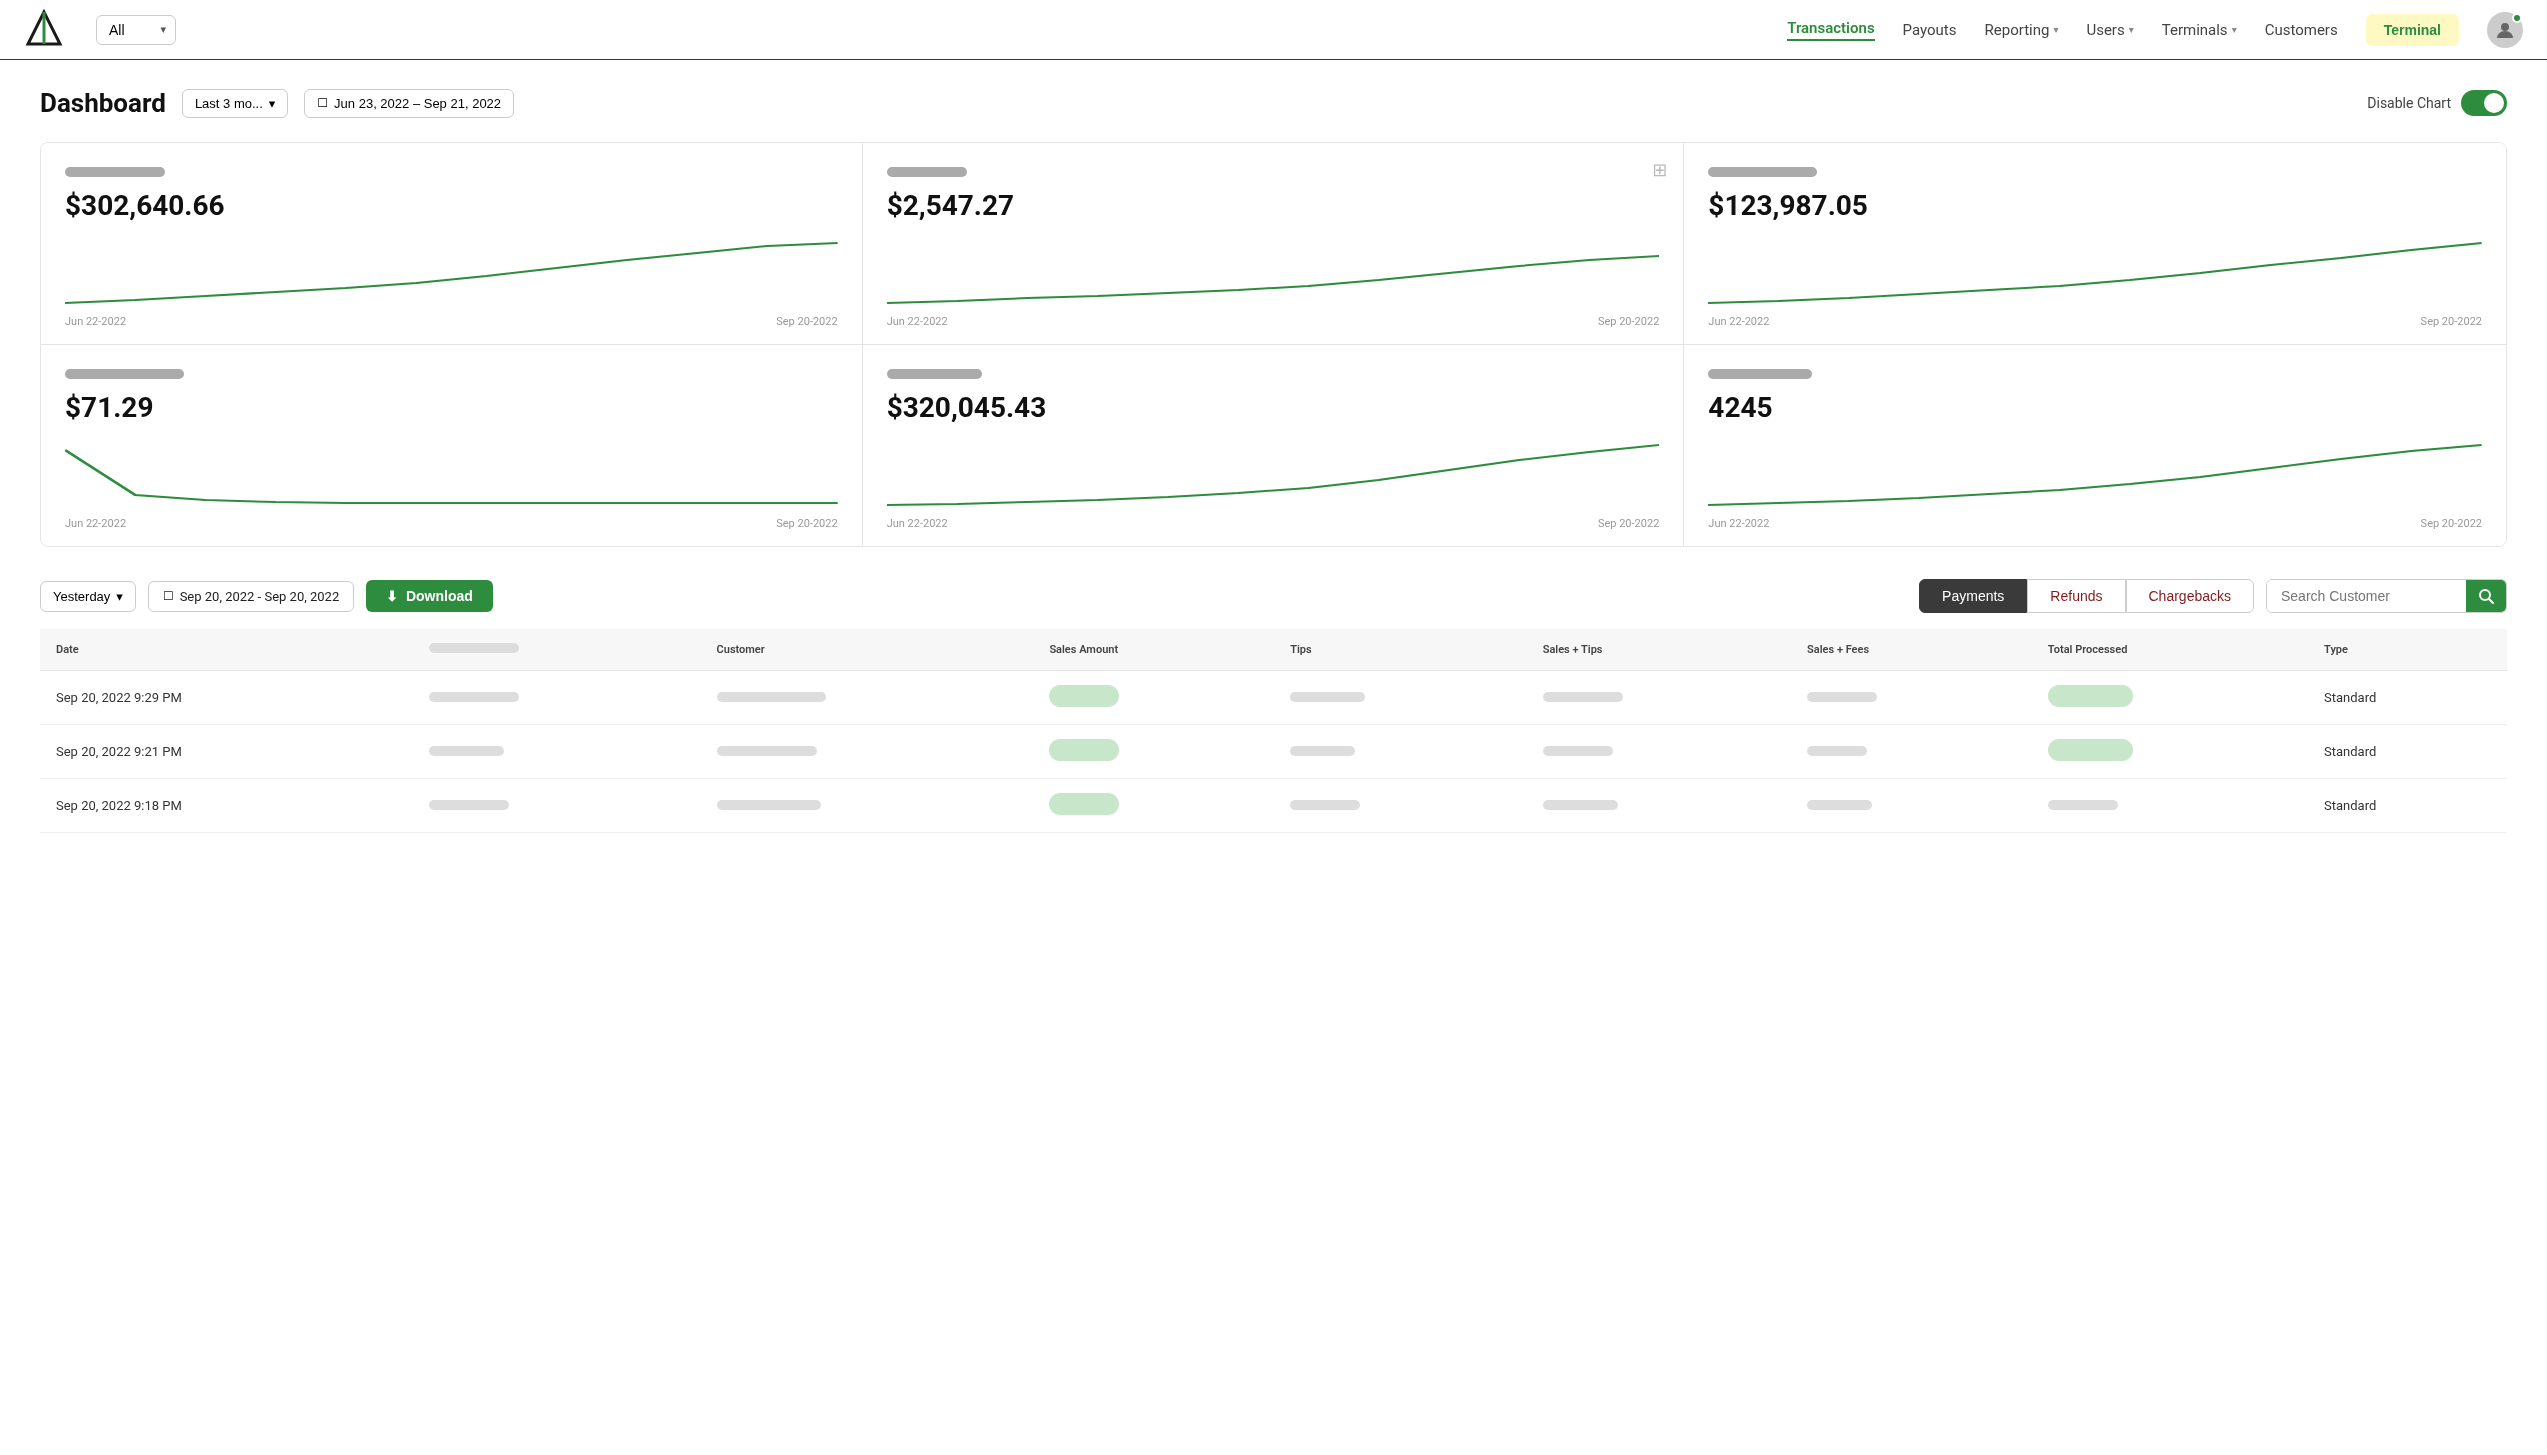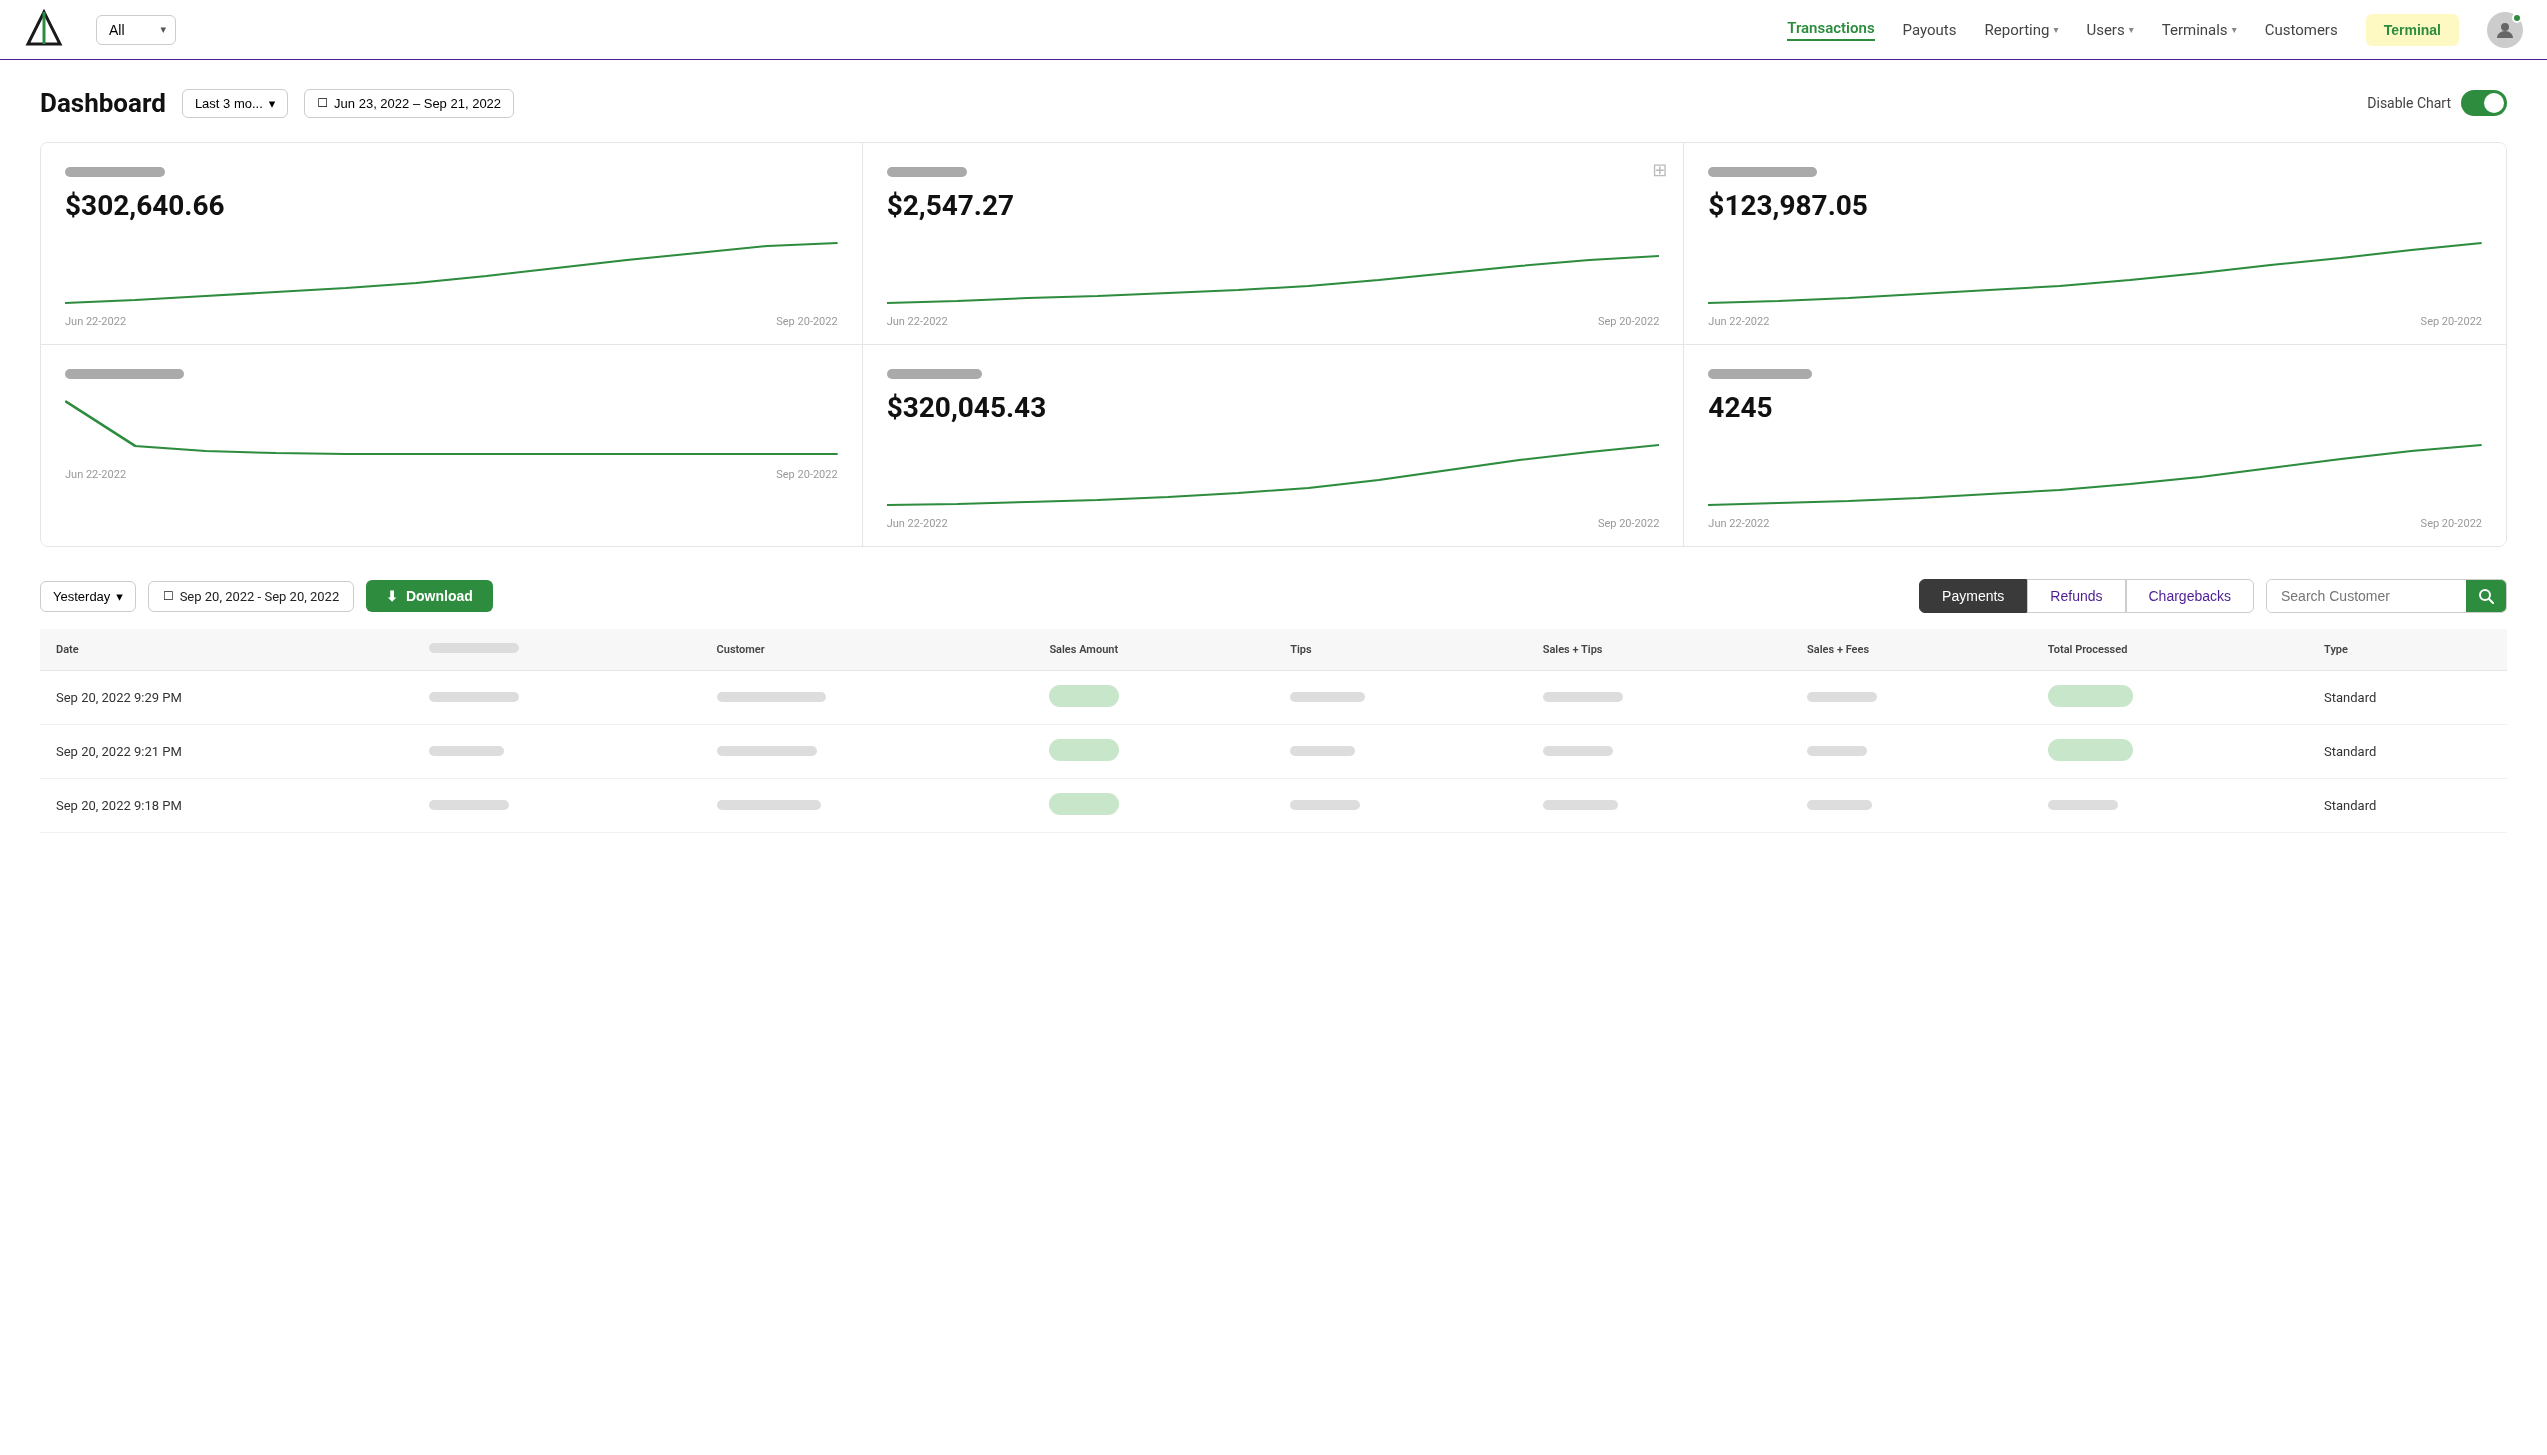--- a/index.html
+++ b/index.html
@@ -176,6 +176,7 @@
       <div class="metric-card">
     
     <div class="metric-label-bar" style="width:119px;"></div>
+    <div class="metric-value">$71.29</div>
     <svg class="sparkline" viewBox="0 0 440 70" preserveAspectRatio="none">
       <polyline points="0,10 40,55 80,60 120,62 160,63 200,63 240,63 280,63 320,63 360,63 400,63 440,63" fill="none" stroke="#2d8c3e" stroke-width="2"></polyline>
     </svg>

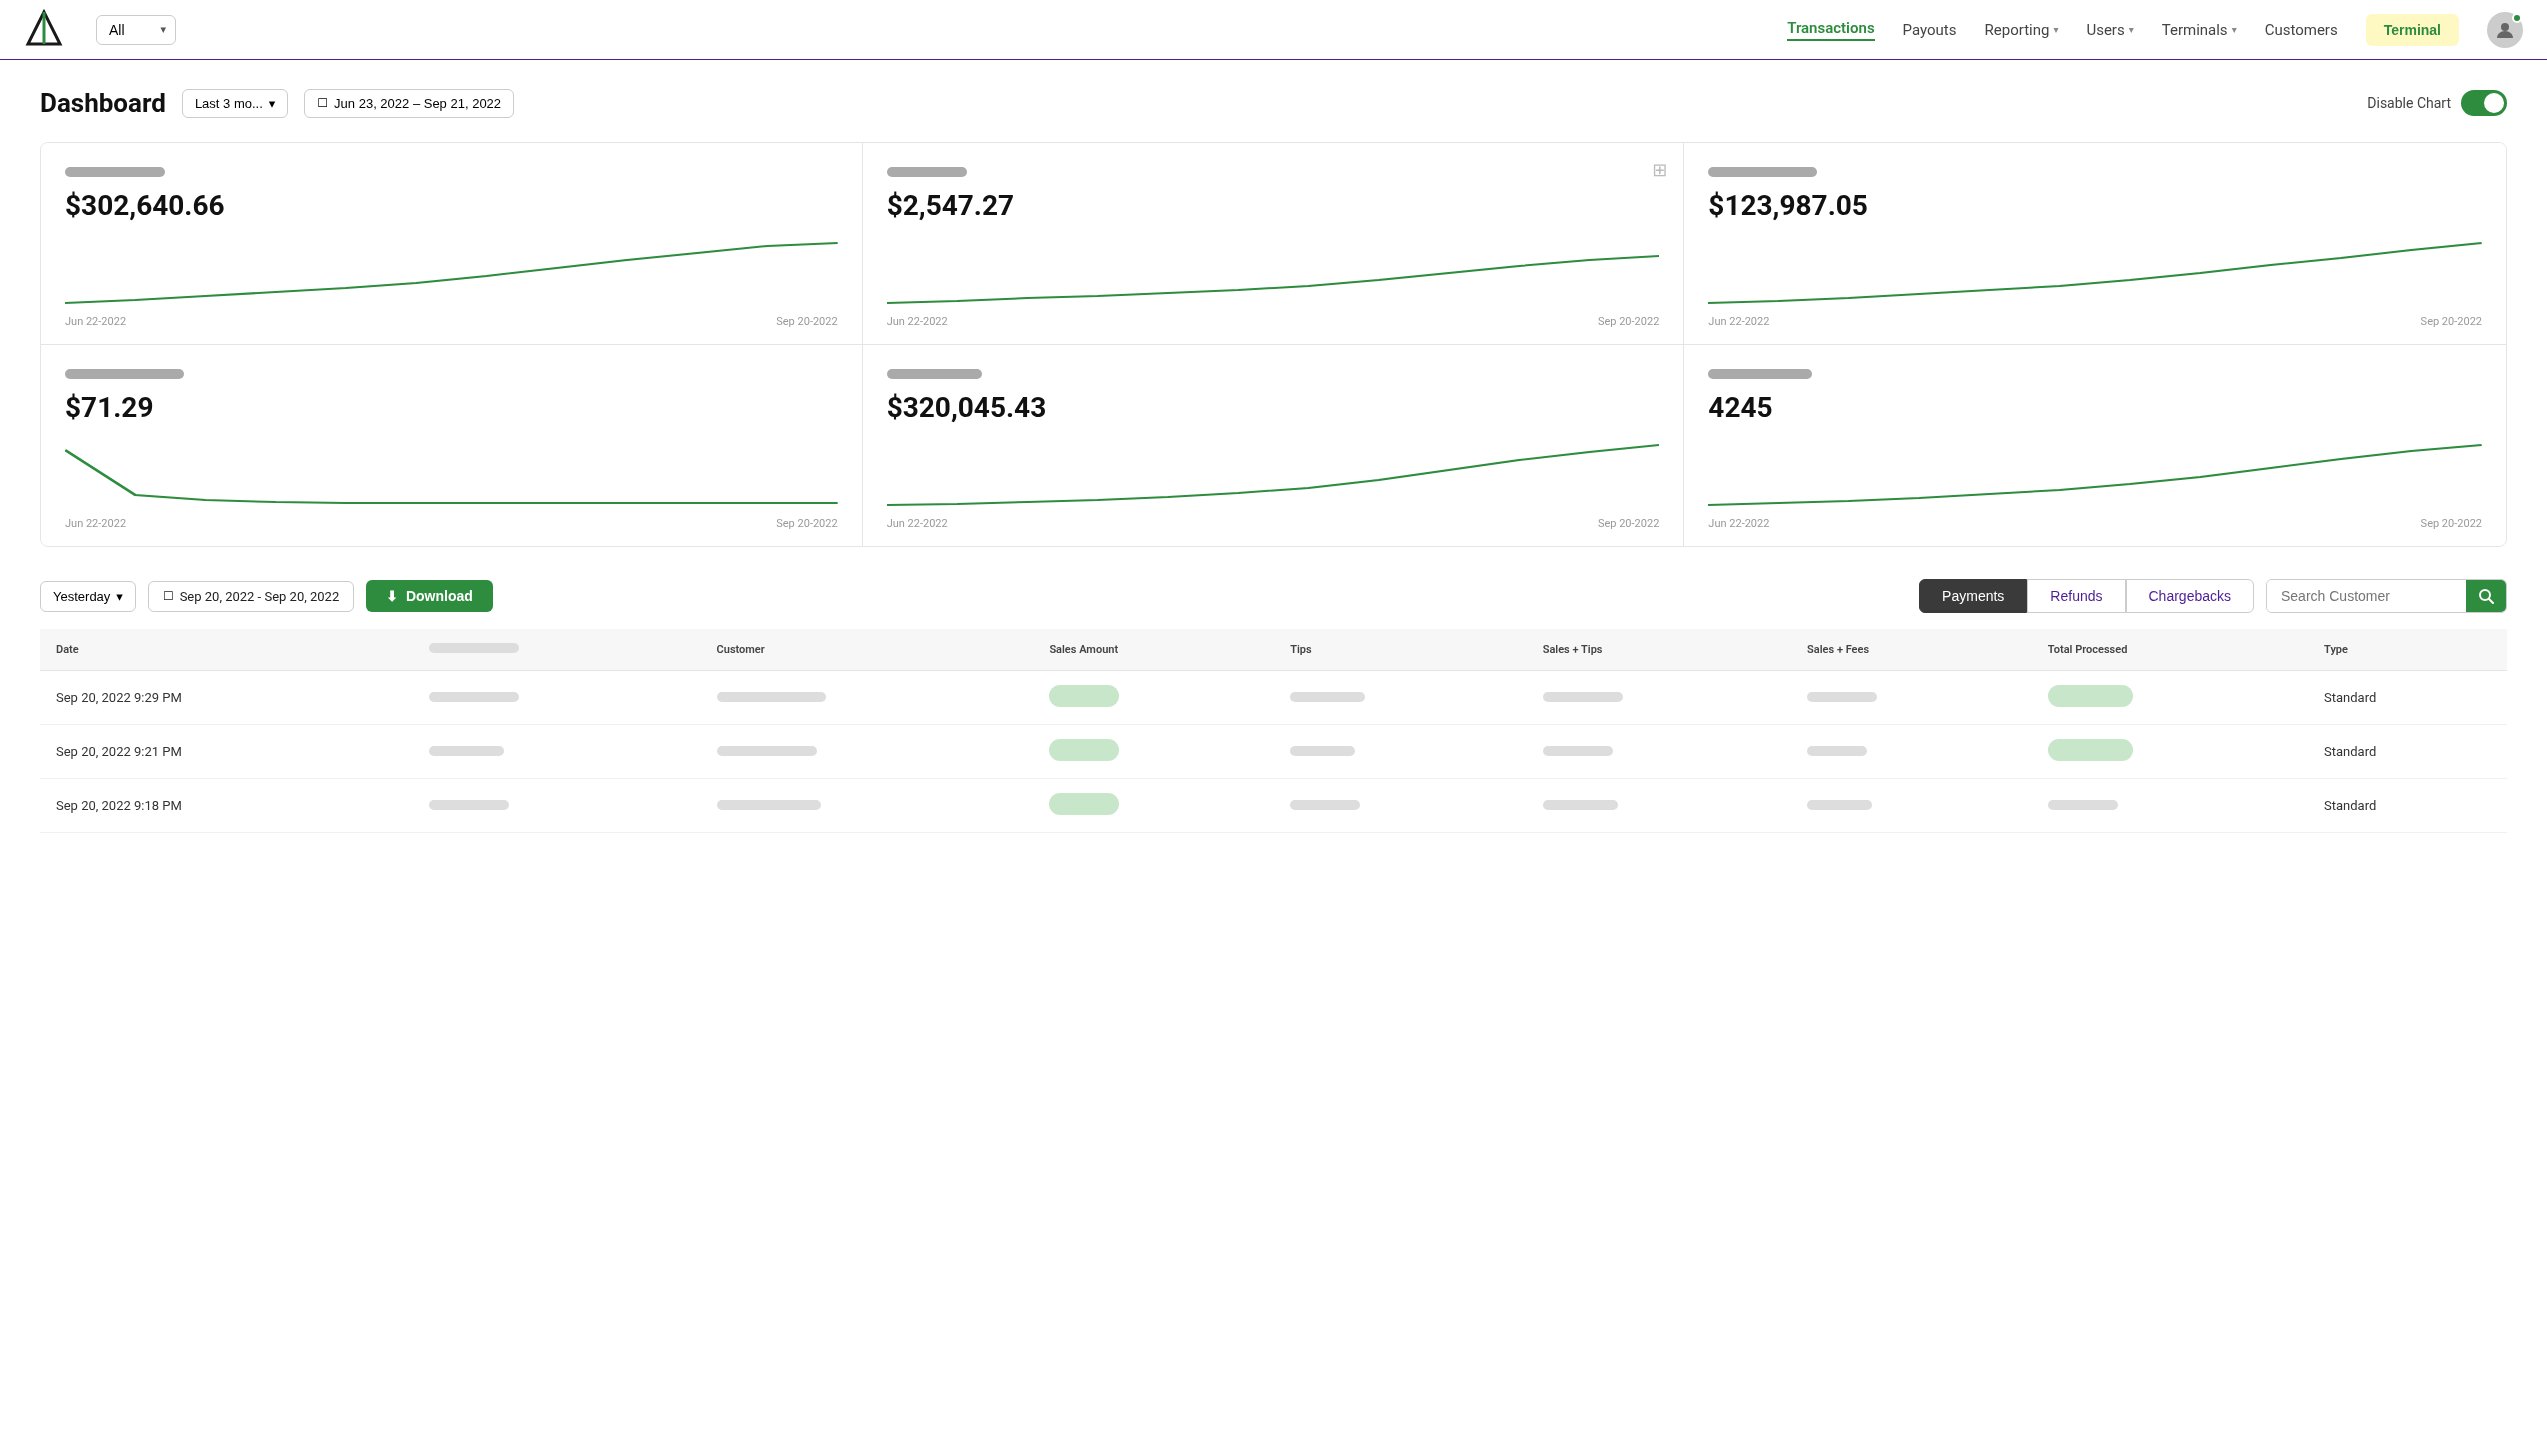--- a/index.html
+++ b/index.html
@@ -50,7 +50,7 @@
     .table-date-range { border: 1px solid #ccc; border-radius: 6px; padding: 7px 14px; font-size: 13px; background: #fff; display: flex; align-items: center; gap: 6px; }
     .download-btn { background: #2d8c3e; color: #fff; border: none; border-radius: 6px; padding: 8px 20px; font-size: 14px; font-weight: 600; cursor: pointer; display: flex; align-items: center; gap: 8px; }
     .tab-group { display: flex; gap: 0; margin-left: auto; }
-    .tab-btn { padding: 8px 22px; font-size: 14px; border: 1px solid #ccc; background: #fff; cursor: pointer; color: #4c1d95; }
+    .tab-btn { padding: 8px 22px; font-size: 14px; border: 1px solid #ccc; background: #fff; cursor: pointer; color: #7f1d1d; }
     .tab-btn:first-child { border-radius: 6px 0 0 6px; }
     .tab-btn:last-child { border-radius: 0 6px 6px 0; }
     .tab-btn.active { background: #3a3a3a; color: #fff; border-color: #3a3a3a; }

